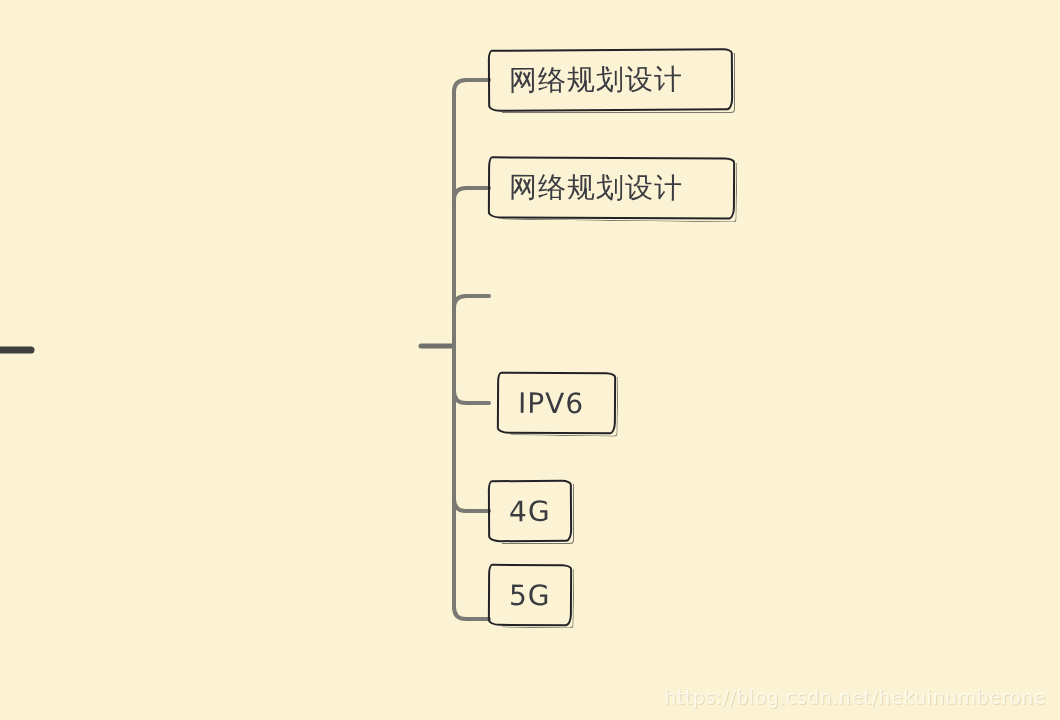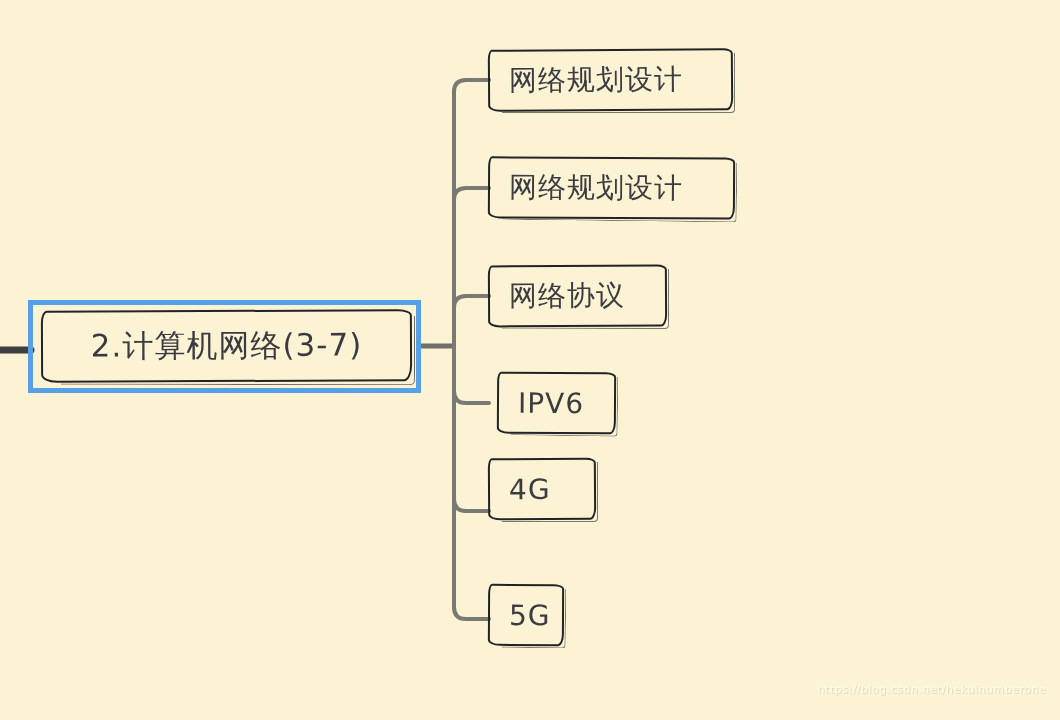--- a/index.html
+++ b/index.html
@@ -140,9 +140,6 @@
   <div class="child-node child-1">
     <span>网络规划设计</span>
   </div>
-  <div class="child-node child-2">
-    <span>网络协议</span>
-  </div>
   <div class="child-node child-3">
     <span>IPV6</span>
   </div>

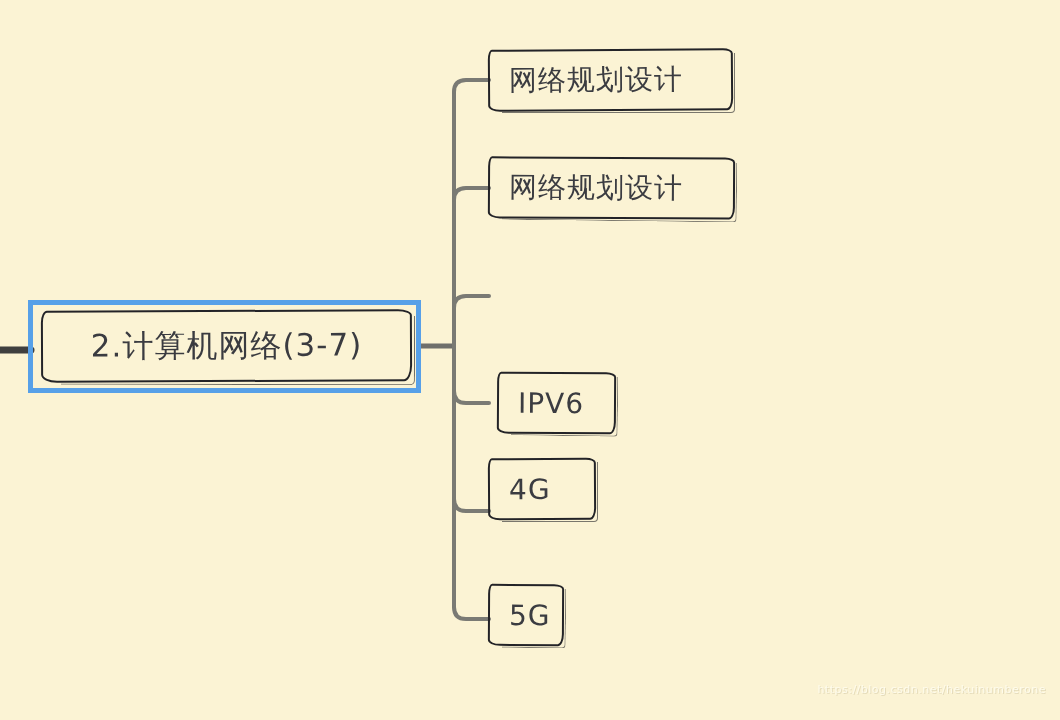--- a/index.html
+++ b/index.html
@@ -128,11 +128,6 @@
     <path d="M454,607 Q454,619 466,619 H489" fill="none" stroke-width="4" stroke-linecap="round" stroke="#7A7A74"></path>
   </svg>
 
-  <div class="root-node">
-    <div class="root-inner">
-      <span>2.计算机网络(3-7)</span>
-    </div>
-  </div>
 
   <div class="child-node child-0">
     <span>网络规划设计</span>

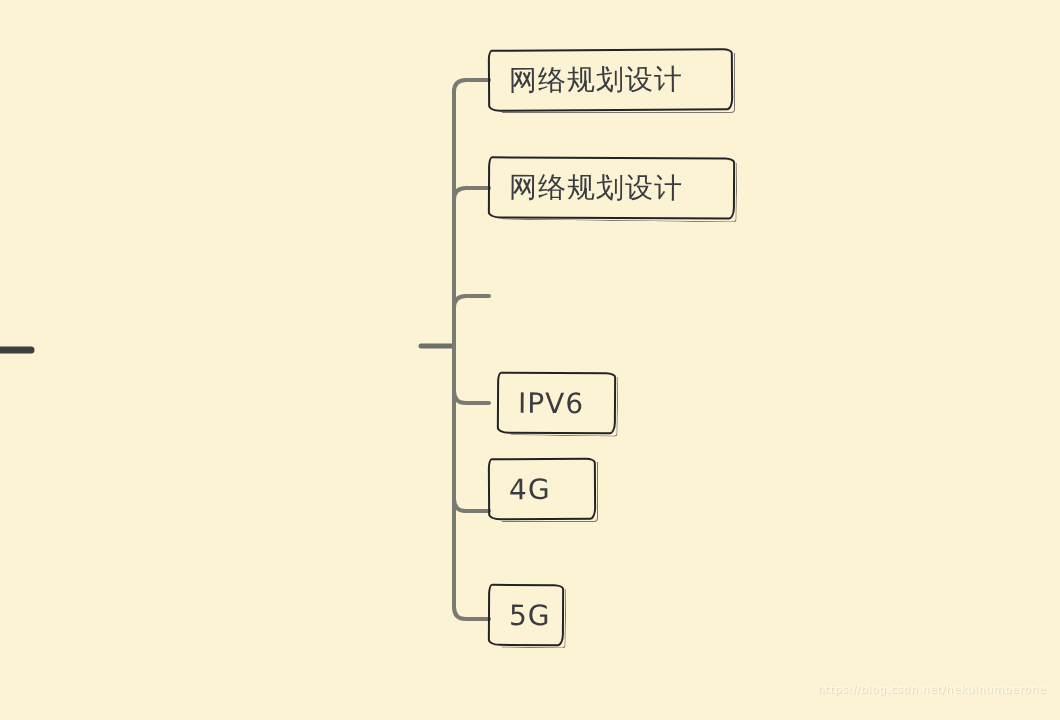--- a/index.html
+++ b/index.html
@@ -93,7 +93,7 @@
   .child-1 { top: 157px; width: 247px; transform: rotate(0.3deg); }
   .child-2 { top: 265px; width: 179px; transform: rotate(-0.3deg); }
   .child-3 { top: 372px; width: 119px; transform: rotate(0.35deg); margin-left: 9px; }
-  .child-4 { top: 458px; width: 108px;  transform: rotate(-0.35deg); }
+  .child-4 { top: 480px; width: 84px;  transform: rotate(-0.35deg); }
   .child-5 { top: 584px; width: 76px;  transform: rotate(0.3deg); }
   
   .watermark {

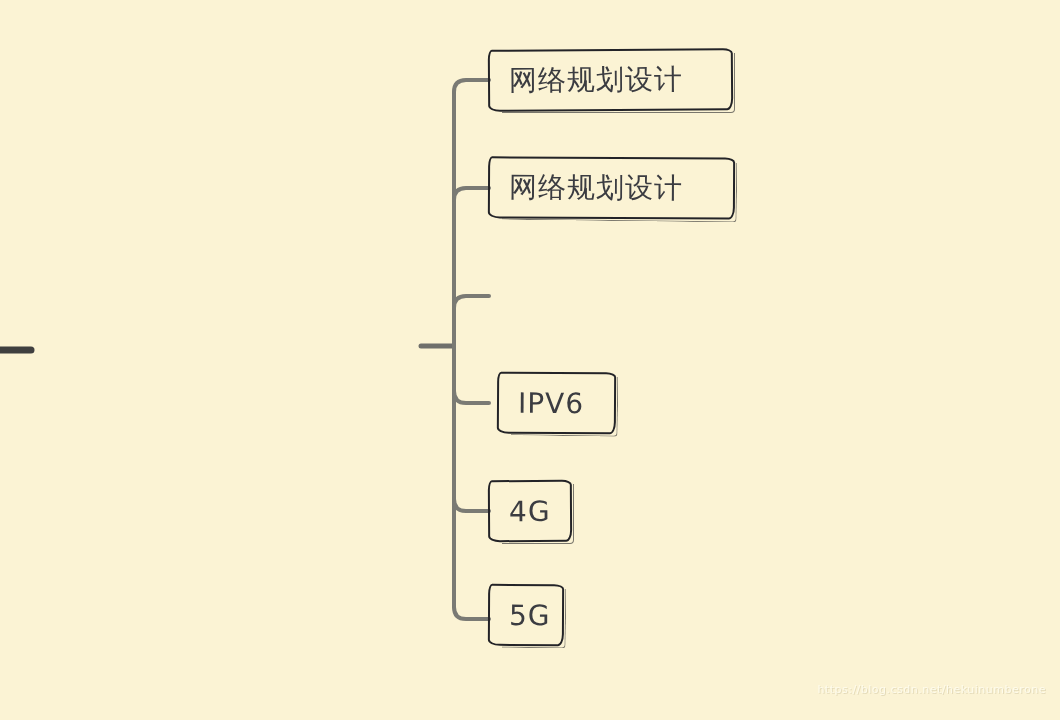--- a/index.html
+++ b/index.html
@@ -94,7 +94,7 @@
   .child-2 { top: 265px; width: 179px; transform: rotate(-0.3deg); }
   .child-3 { top: 372px; width: 119px; transform: rotate(0.35deg); margin-left: 9px; }
   .child-4 { top: 480px; width: 84px;  transform: rotate(-0.35deg); }
-  .child-5 { top: 584px; width: 76px;  transform: rotate(0.3deg); }
+  .child-5 { top: 564px; width: 84px;  transform: rotate(0.3deg); }
   
   .watermark {
     position: absolute;

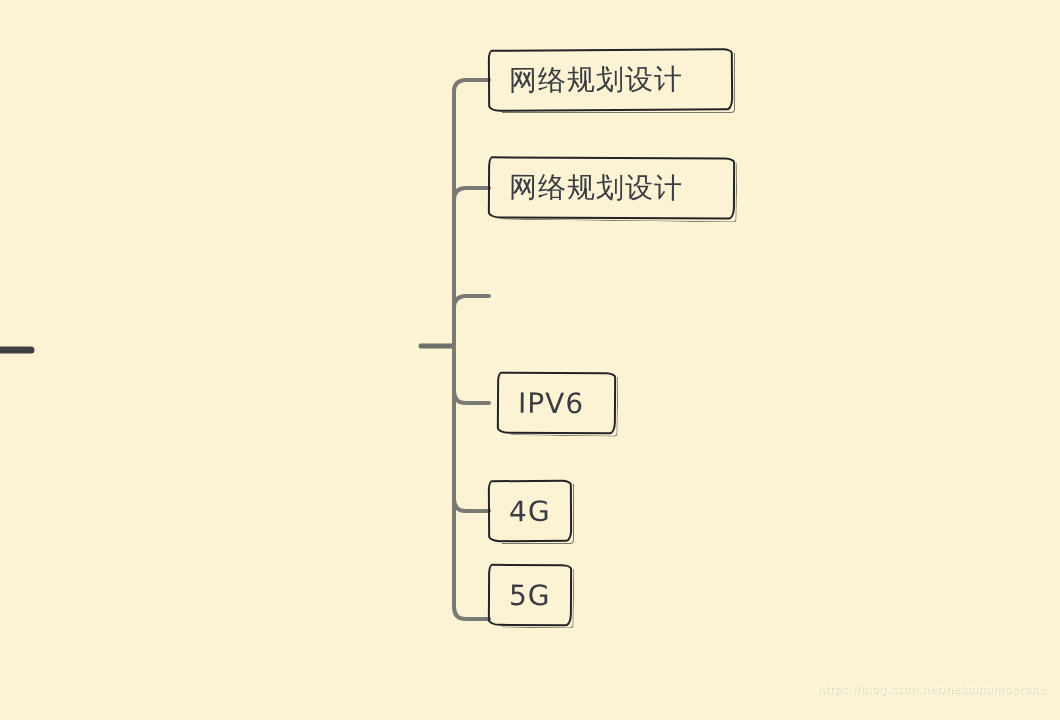--- a/index.html
+++ b/index.html
@@ -99,8 +99,8 @@
   .watermark {
     position: absolute;
     right: 14px;
-    bottom: 24px;
-    font-size: 11px;
+    bottom: 12px;
+    font-size: 19px;
     letter-spacing: 0.5px;
     color: rgba(255, 254, 242, 0.8);
     text-shadow: 1px 1px 0 rgba(199, 188, 152, 0.45);

